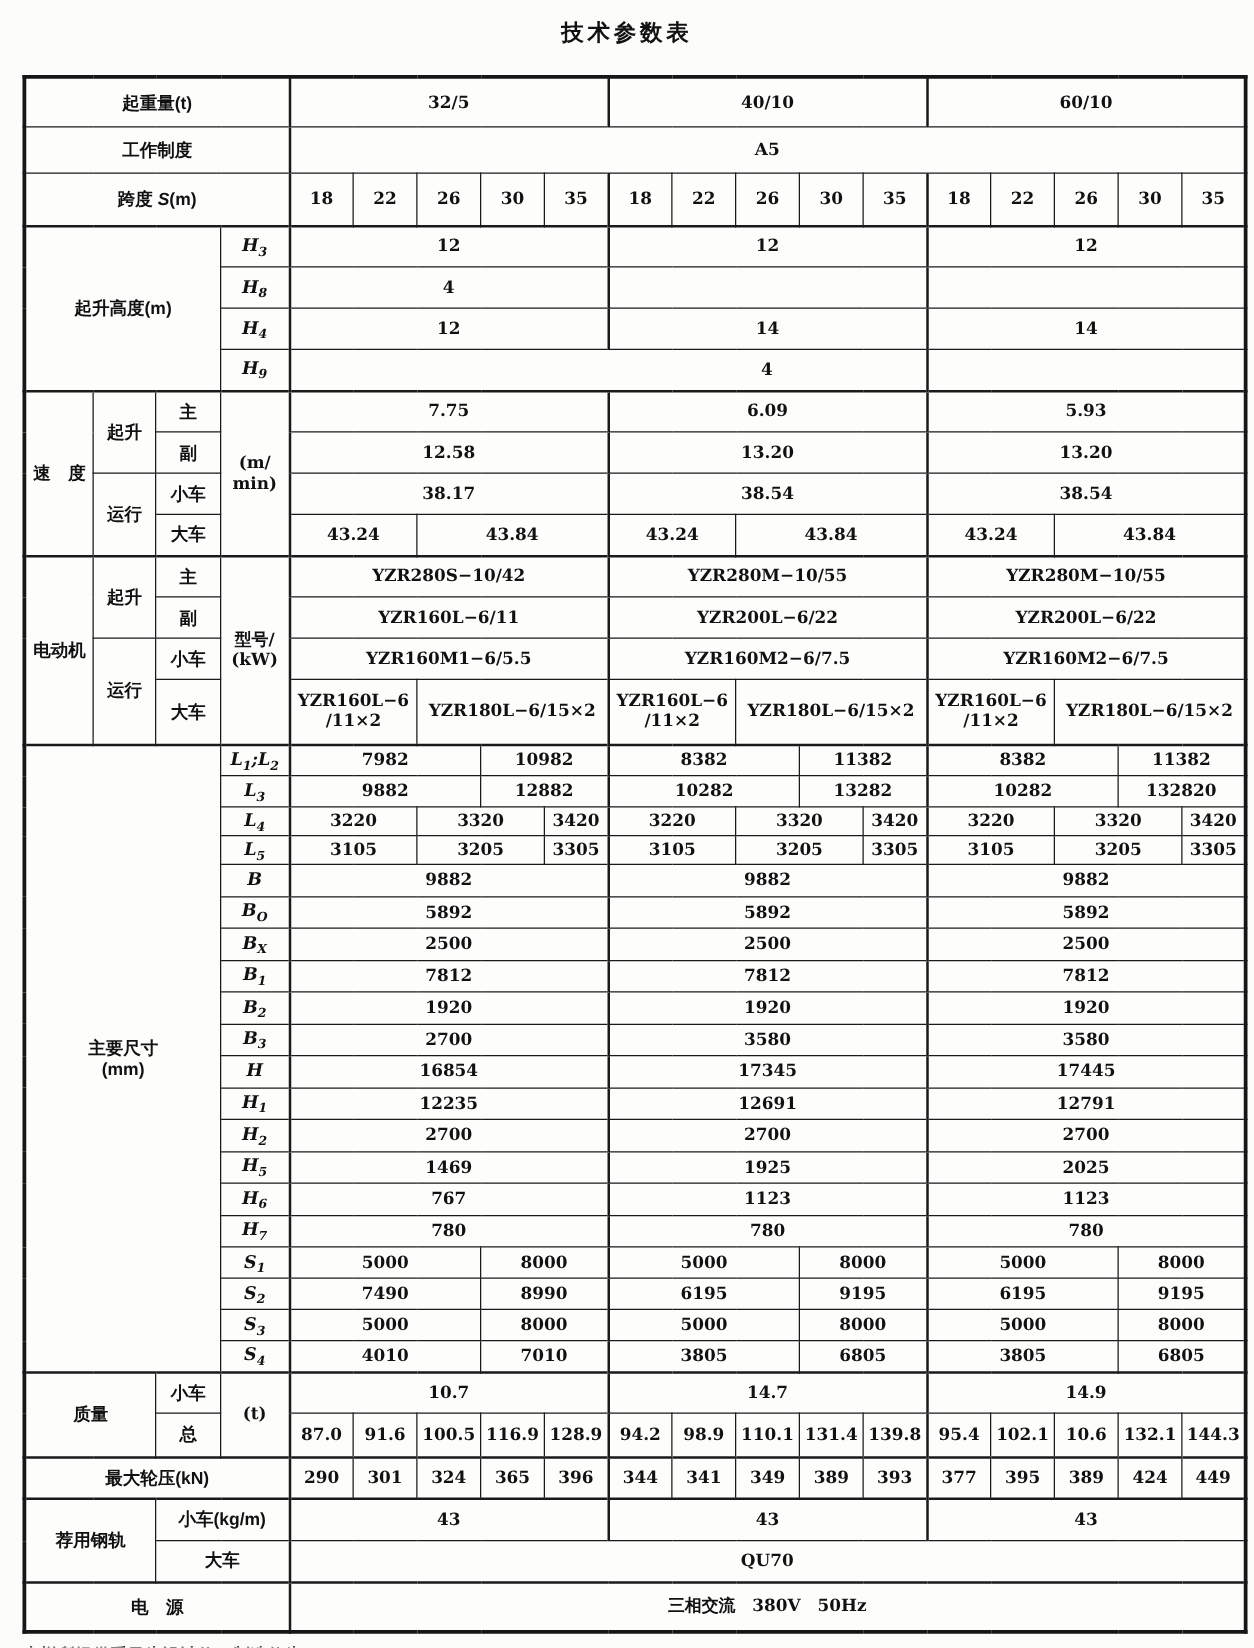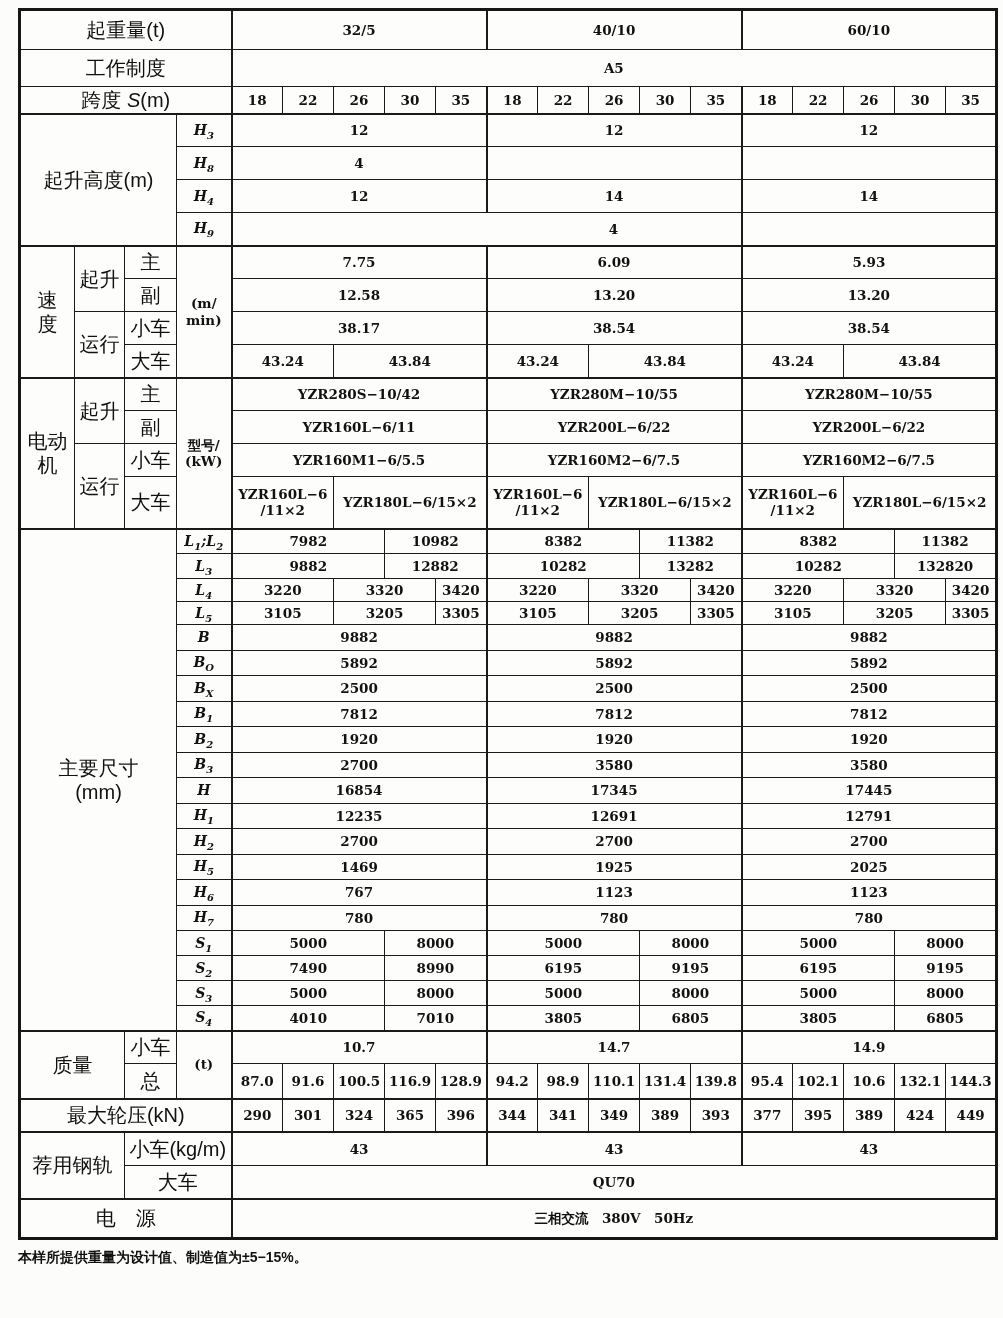--- a/index.html
+++ b/index.html
@@ -45,6 +45,7 @@
 <body>
 
 <div class="page">
+  <div class="title">技术参数表</div>
 
   <table class="params">
     <colgroup>

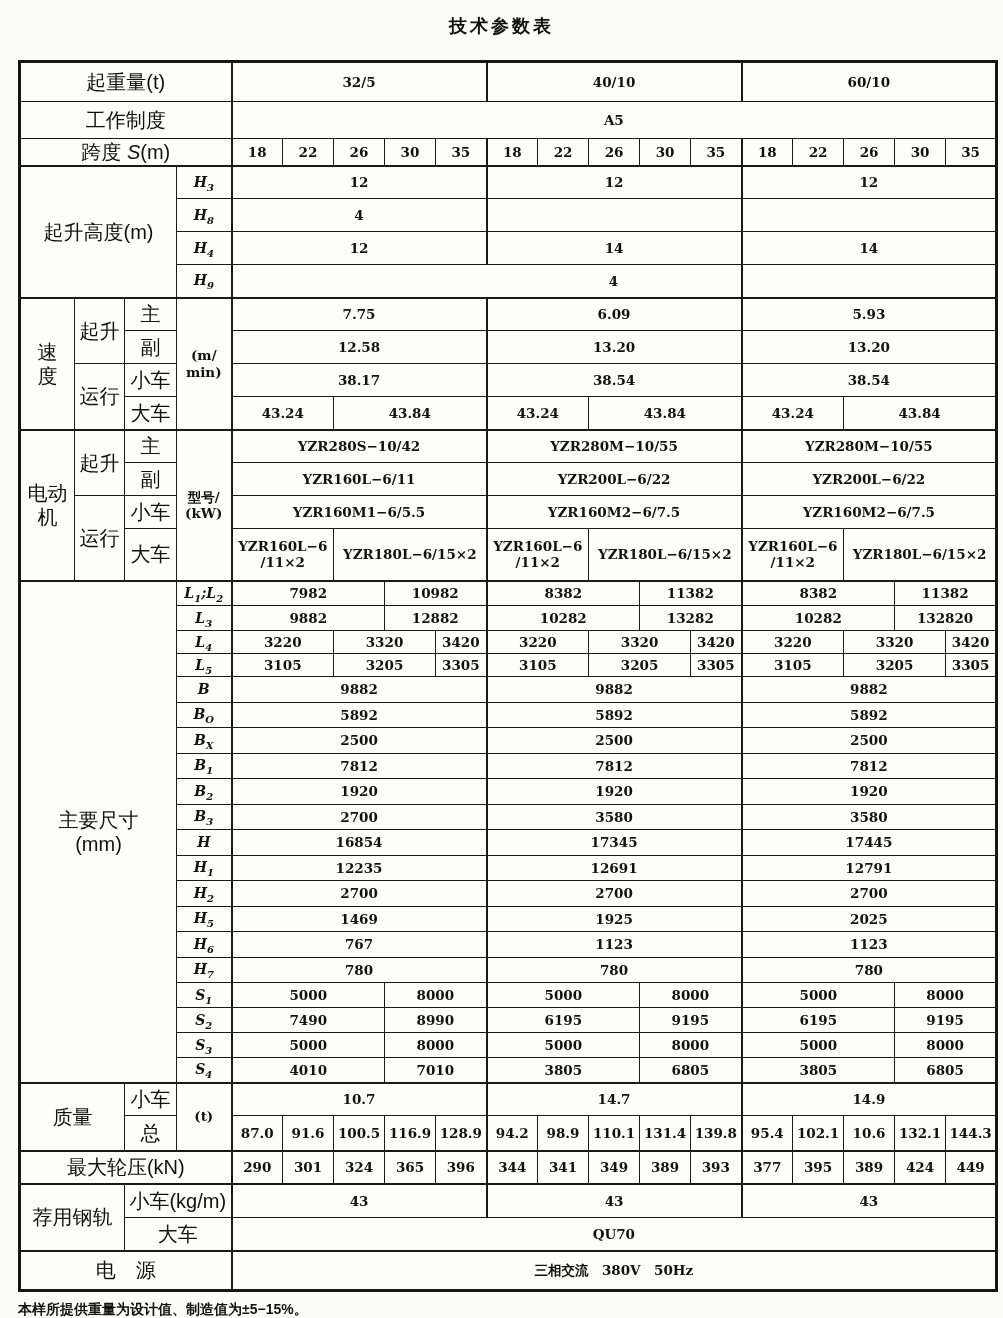--- a/index.html
+++ b/index.html
@@ -28,7 +28,7 @@
     white-space:pre-line;line-height:1.2;
   }
   td.num{font-family:"DejaVu Serif",serif;font-weight:bold;font-size:13.5px;}
-  td.lbl{font-family:"Liberation Sans",sans-serif;font-weight:normal;font-size:20px;}
+  td.lbl{font-family:"Liberation Sans",sans-serif;font-weight:bold;font-size:14px;}
   td.unit{font-family:"DejaVu Serif",serif;font-weight:bold;font-size:13.5px;}
   td.var{font-family:"DejaVu Serif",serif;font-weight:bold;font-style:italic;font-size:14px;}
   td.var sub{font-size:10px;line-height:0;}

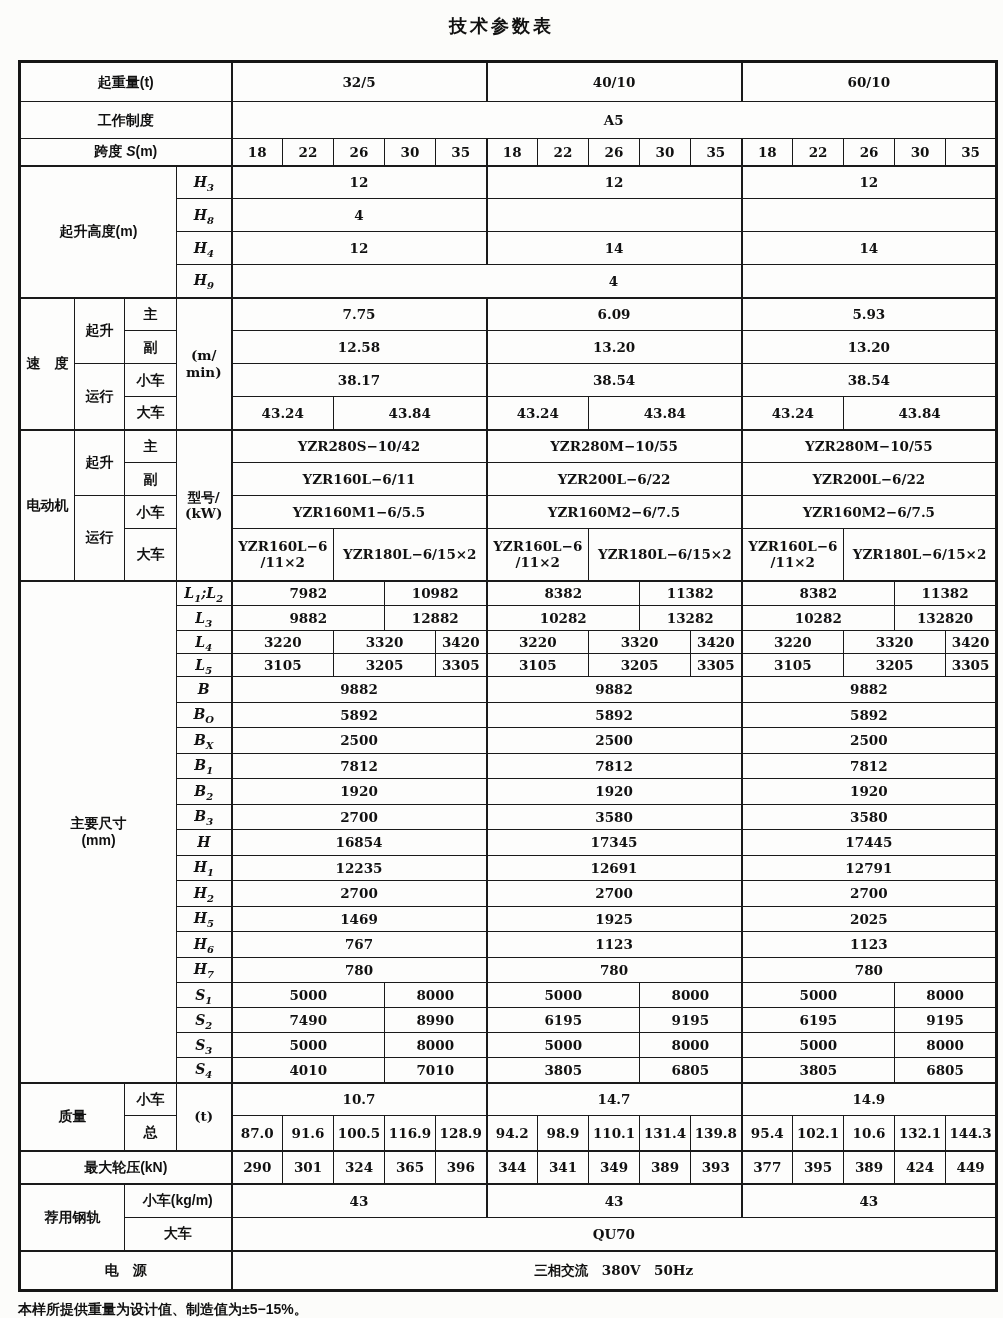--- a/index.html
+++ b/index.html
@@ -80,7 +80,7 @@
           <td colspan="4" class="lbl">工作制度</td>
           <td colspan="15" class="num gb">A5</td>
         </tr>
-        <tr style="height: 27px;">
+        <tr style="height: 42px;">
           <td colspan="4" class="lbl">跨度 <i>S</i>(m)</td>
           <td class="num gb">18</td>
           <td class="num">22</td>

